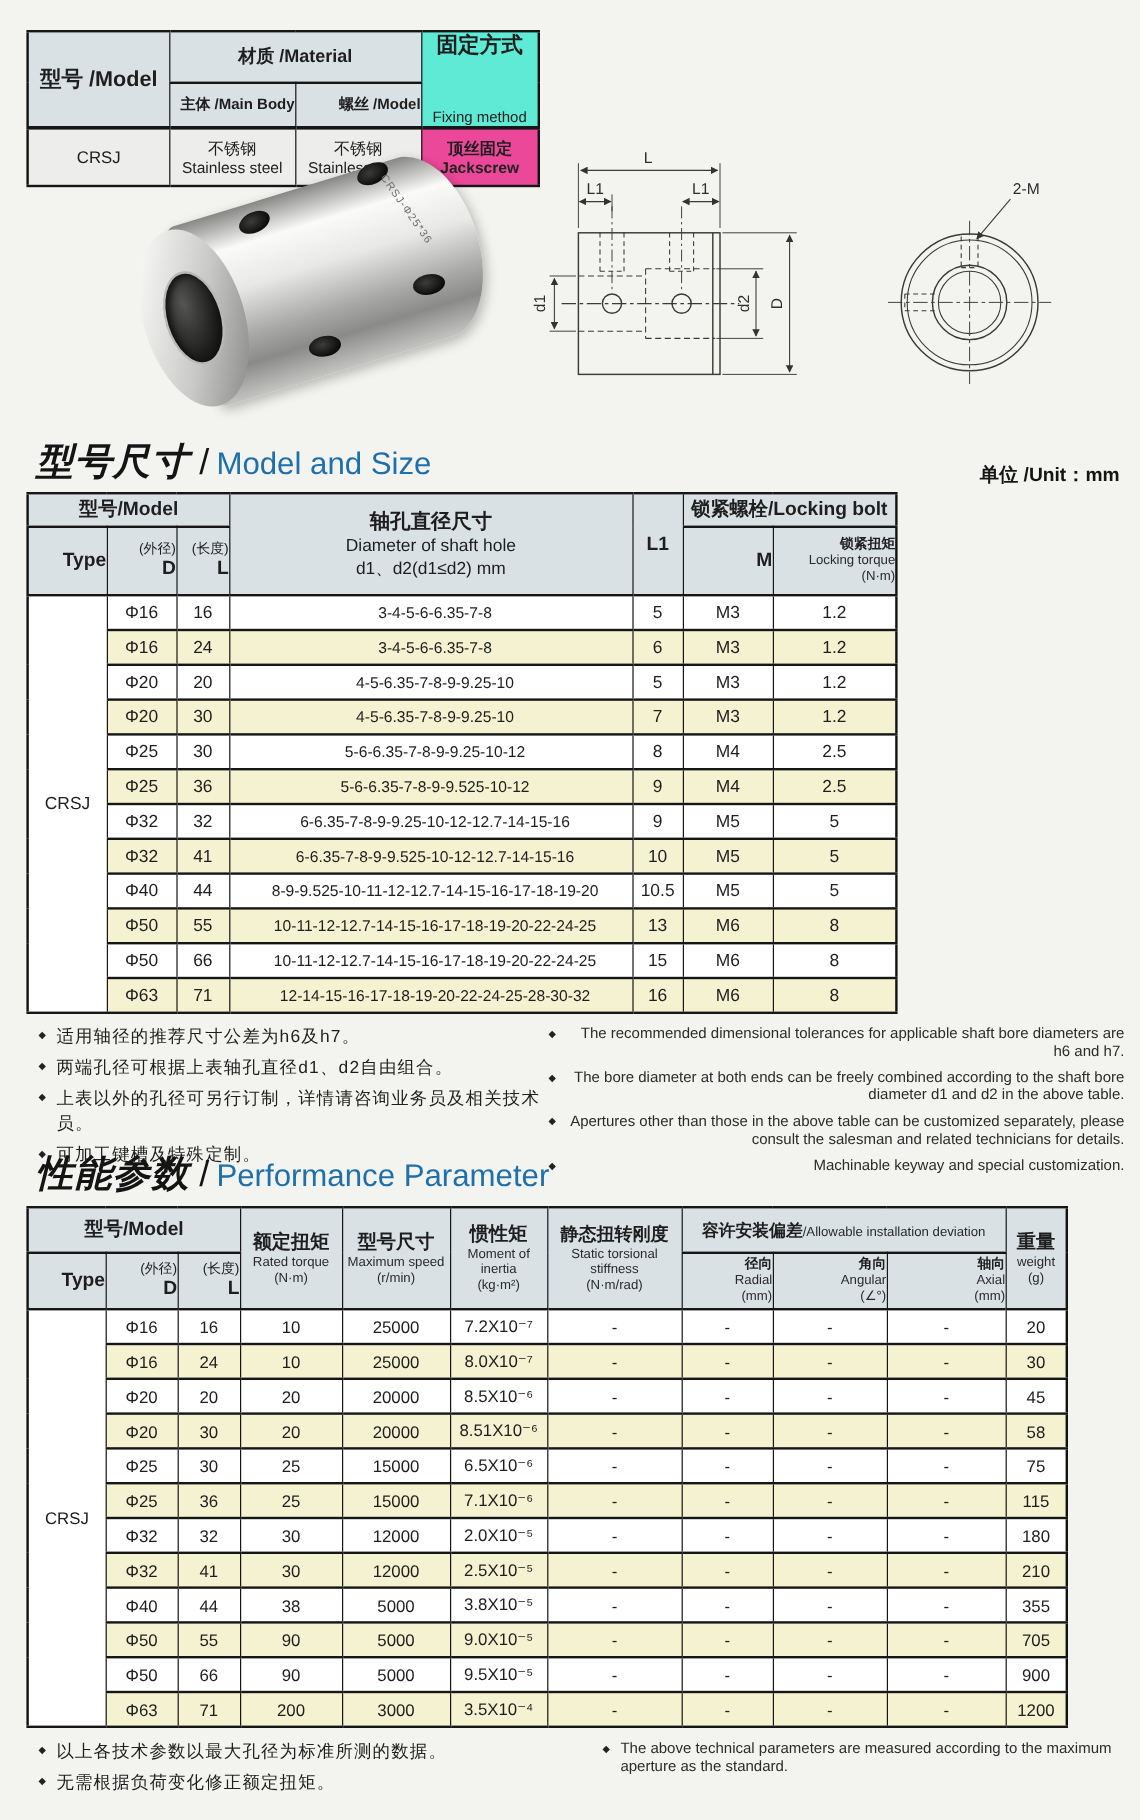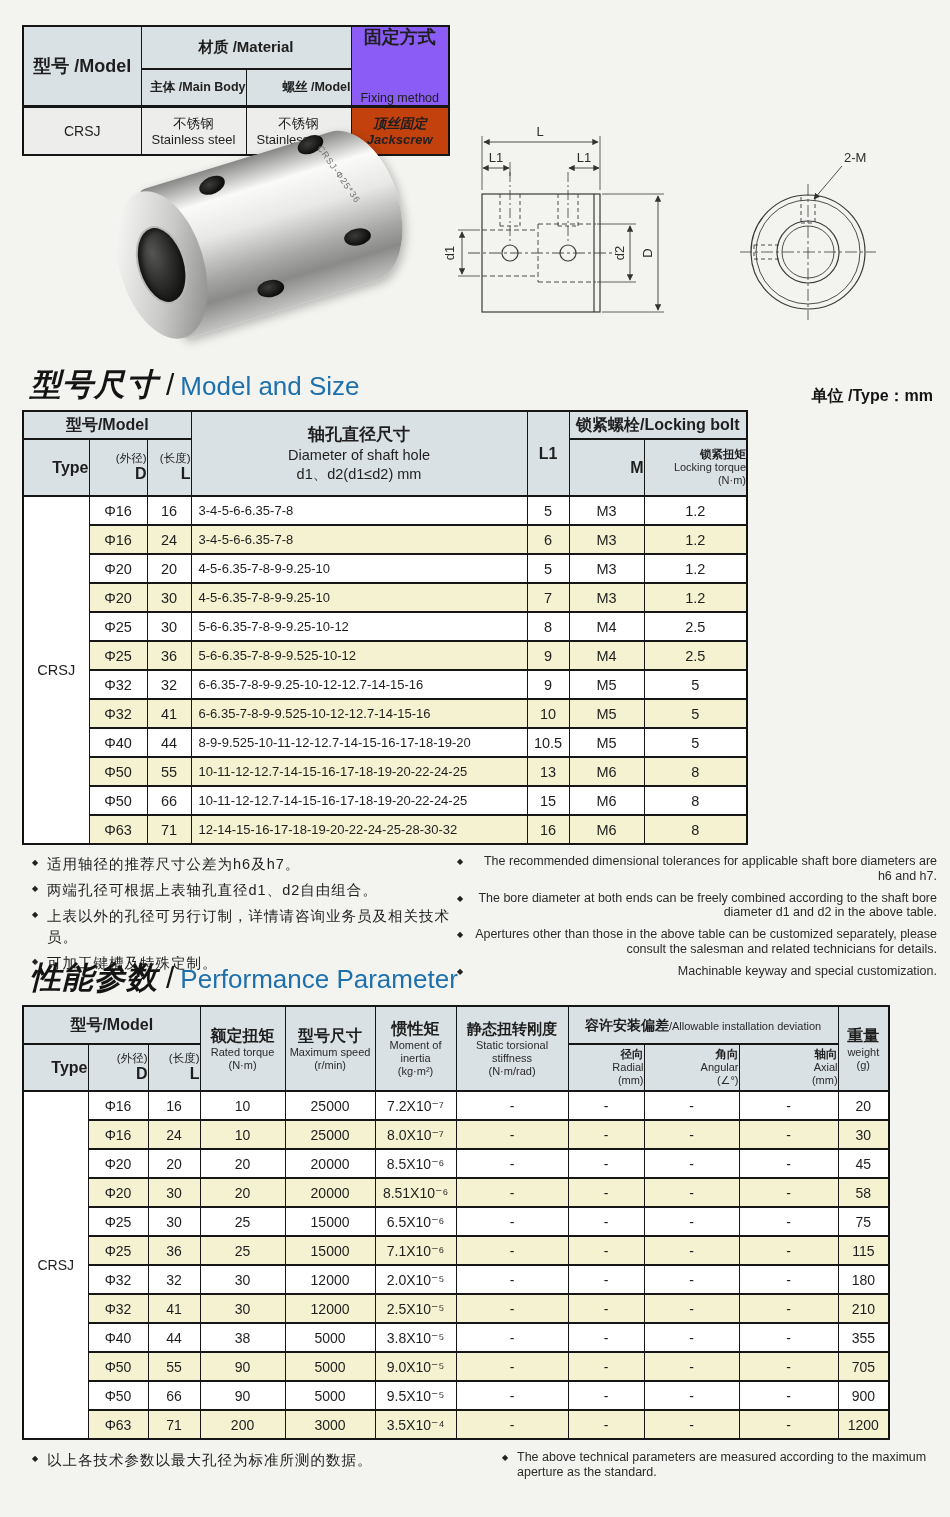--- a/index.html
+++ b/index.html
@@ -20,7 +20,7 @@
   #top-table th{font-size:15px;}
   #top-table .model-h{font-size:18px;font-weight:700;}
   #top-table .sub{font-size:12.5px;font-weight:600;}
-  #top-table .fix-h{background:#8b5cf6;}
+  #top-table .fix-h{background:#5eead4;}
   #top-table .fix-h .zh{font-size:18px;font-weight:700;line-height:20px;}
   #top-table .fix-h .en{font-size:12.5px;font-weight:500;line-height:14px;margin-top:44px;}
   #top-table tbody td{height:46px;border-top-width:3px;background:#ededeb;font-size:14px;}

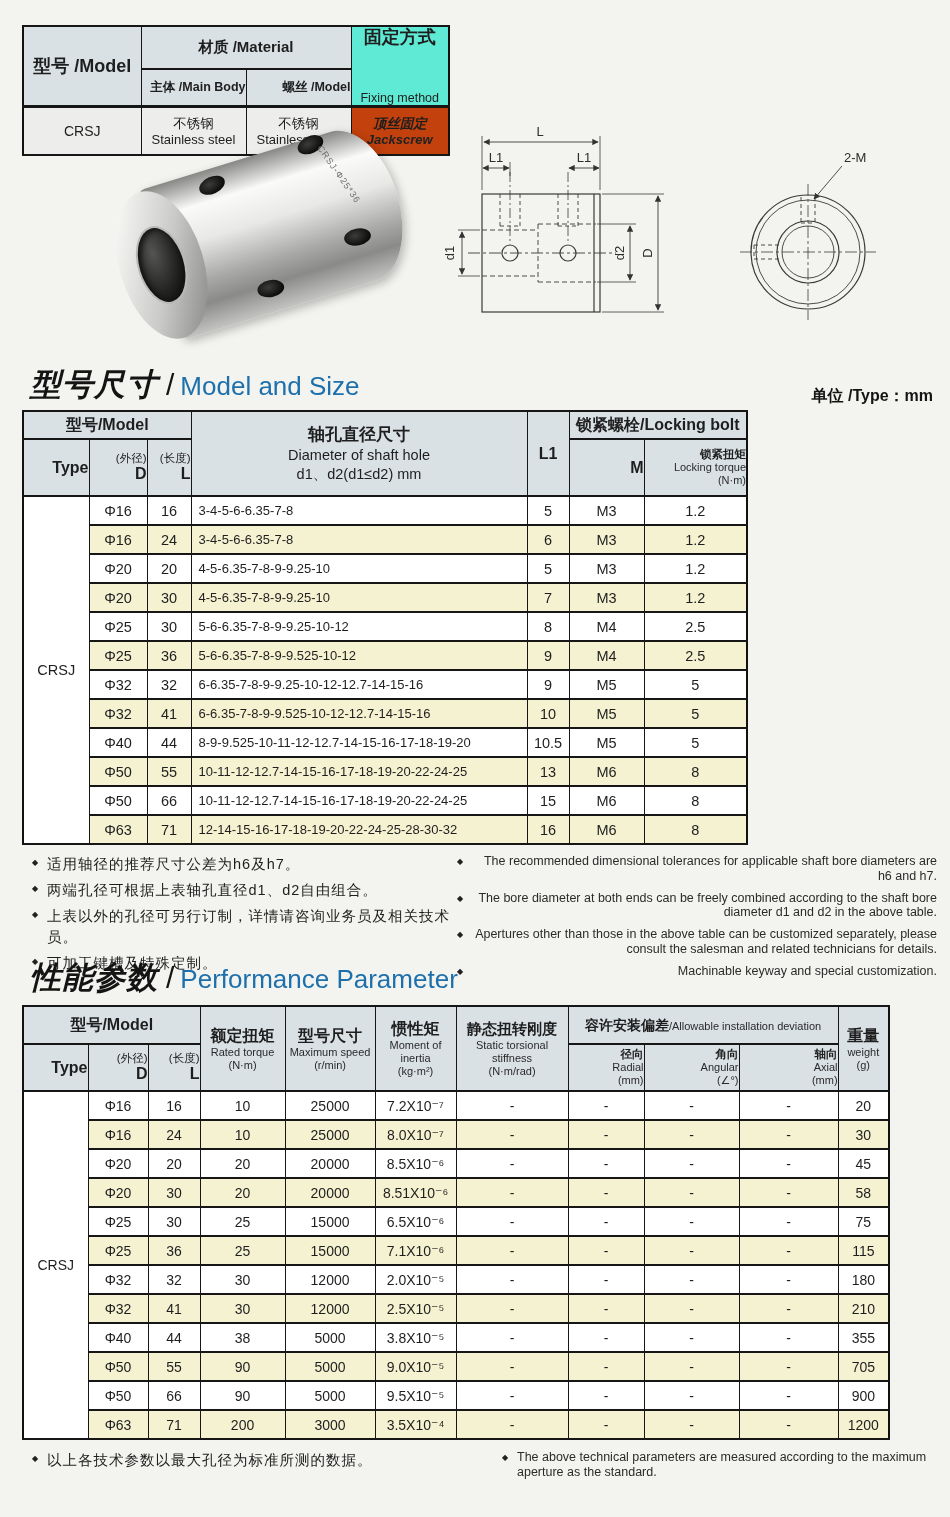--- a/index.html
+++ b/index.html
@@ -26,7 +26,7 @@
   #top-table tbody td{height:46px;border-top-width:3px;background:#ededeb;font-size:14px;}
   #top-table tbody .two .zh{font-size:13.5px;line-height:16px;}
   #top-table tbody .two .en{font-size:13px;line-height:15px;color:#222;}
-  #top-table tbody .fix-c{background:#c2410c;font-weight:600;font-style:italic;}
+  #top-table tbody .fix-c{background:#ec4899;font-weight:600;}
   #top-table thead tr:first-child th{height:26px;}
   #top-table thead tr:nth-child(2) th{height:22px;background:#d9e1e5;}
 

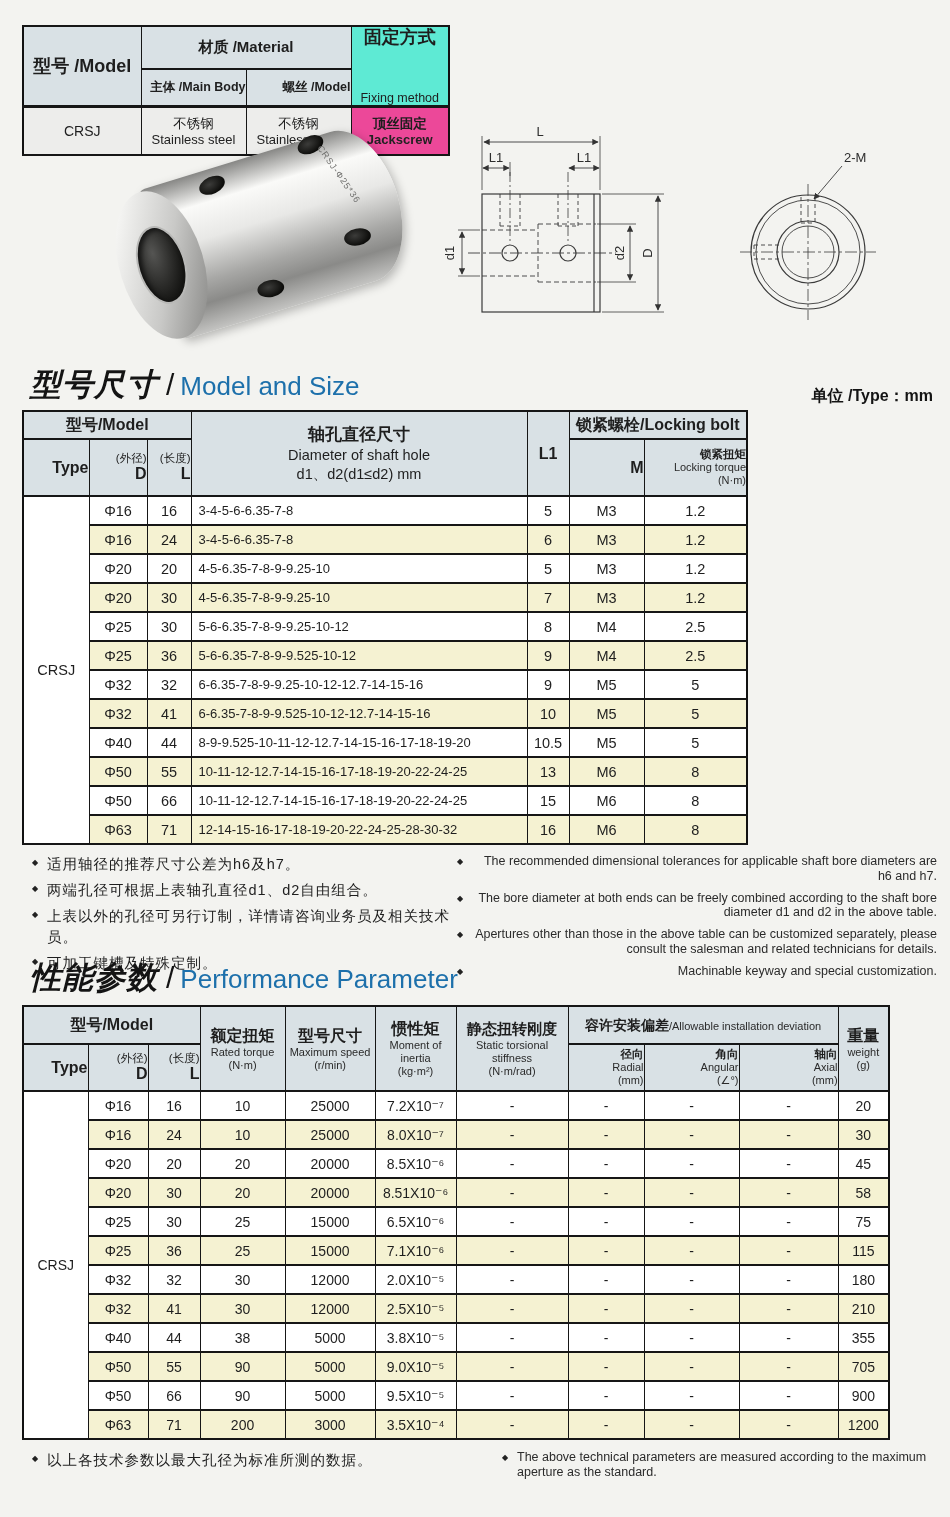--- a/index.html
+++ b/index.html
@@ -243,7 +243,7 @@
 <div id="size-title" class="sec-title">
   <span class="t-zh">型号尺寸</span><span class="t-sl">/</span><span class="t-en">Model and Size</span>
 </div>
-<div class="unit-label">单位 /Type：mm</div>
+<div class="unit-label">单位 /Unit：mm</div>
 
 <table id="size-table">
   <colgroup>

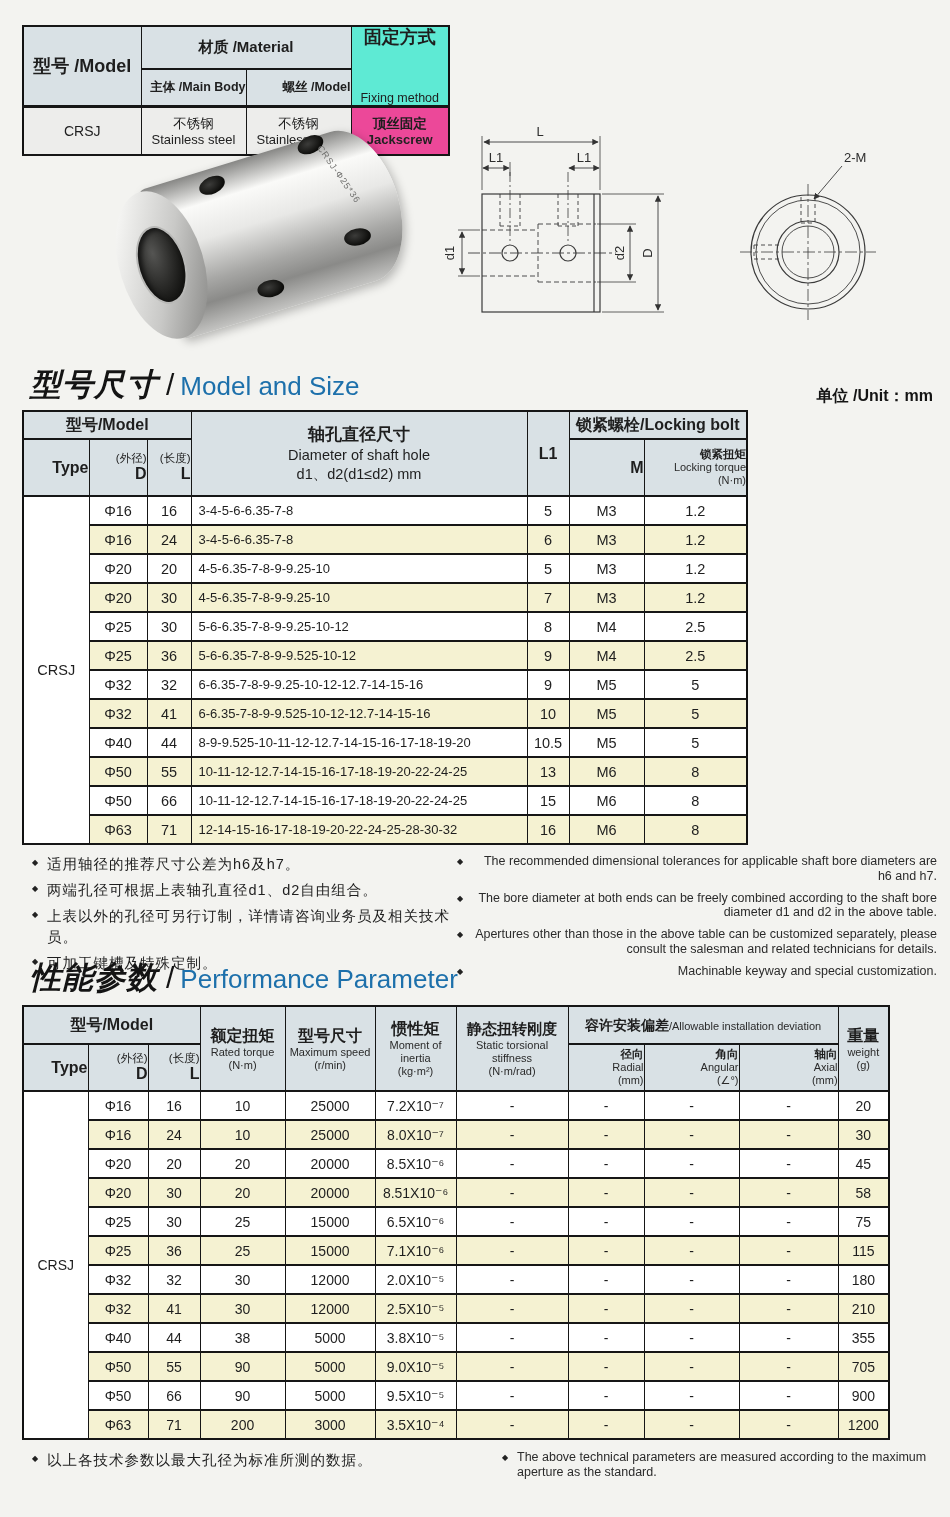--- a/index.html
+++ b/index.html
@@ -80,7 +80,7 @@
   #size-table thead tr:nth-child(2) th{height:55px;}
   #size-table tbody td{height:27px;font-size:14.5px;background:#fff;}
   #size-table tbody tr:nth-child(even) td{background:#f5f2d2;}
-  #size-table td.holes{text-align:left;padding-left:7px;font-size:13px;margin-left:43px;}
+  #size-table td.holes{text-align:center;padding-left:7px;font-size:13px;margin-left:43px;}
   #perf-table thead tr:first-child th{height:36px;}
   #perf-table thead tr:nth-child(2) th{height:45px;}
   #perf-table tbody td{height:27px;font-size:14px;background:#fff;}

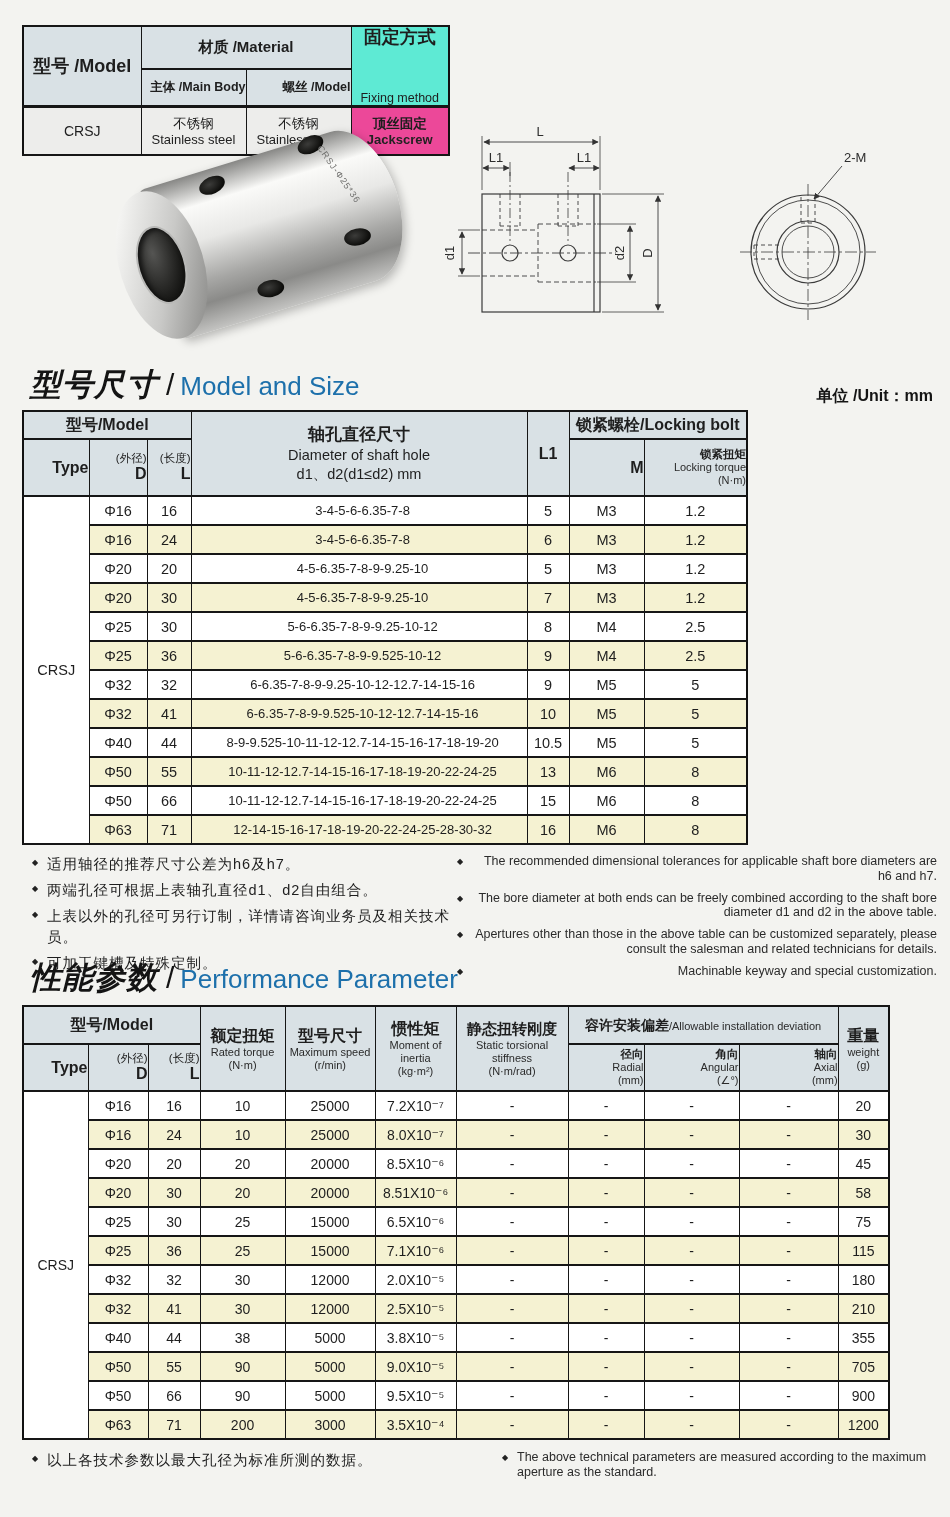--- a/index.html
+++ b/index.html
@@ -634,6 +634,7 @@
   <div class="zh-col">
     <ul class="nlist">
       <li>以上各技术参数以最大孔径为标准所测的数据。</li>
+      <li>无需根据负荷变化修正额定扭矩。</li>
     </ul>
   </div>
   <div class="en-col">

